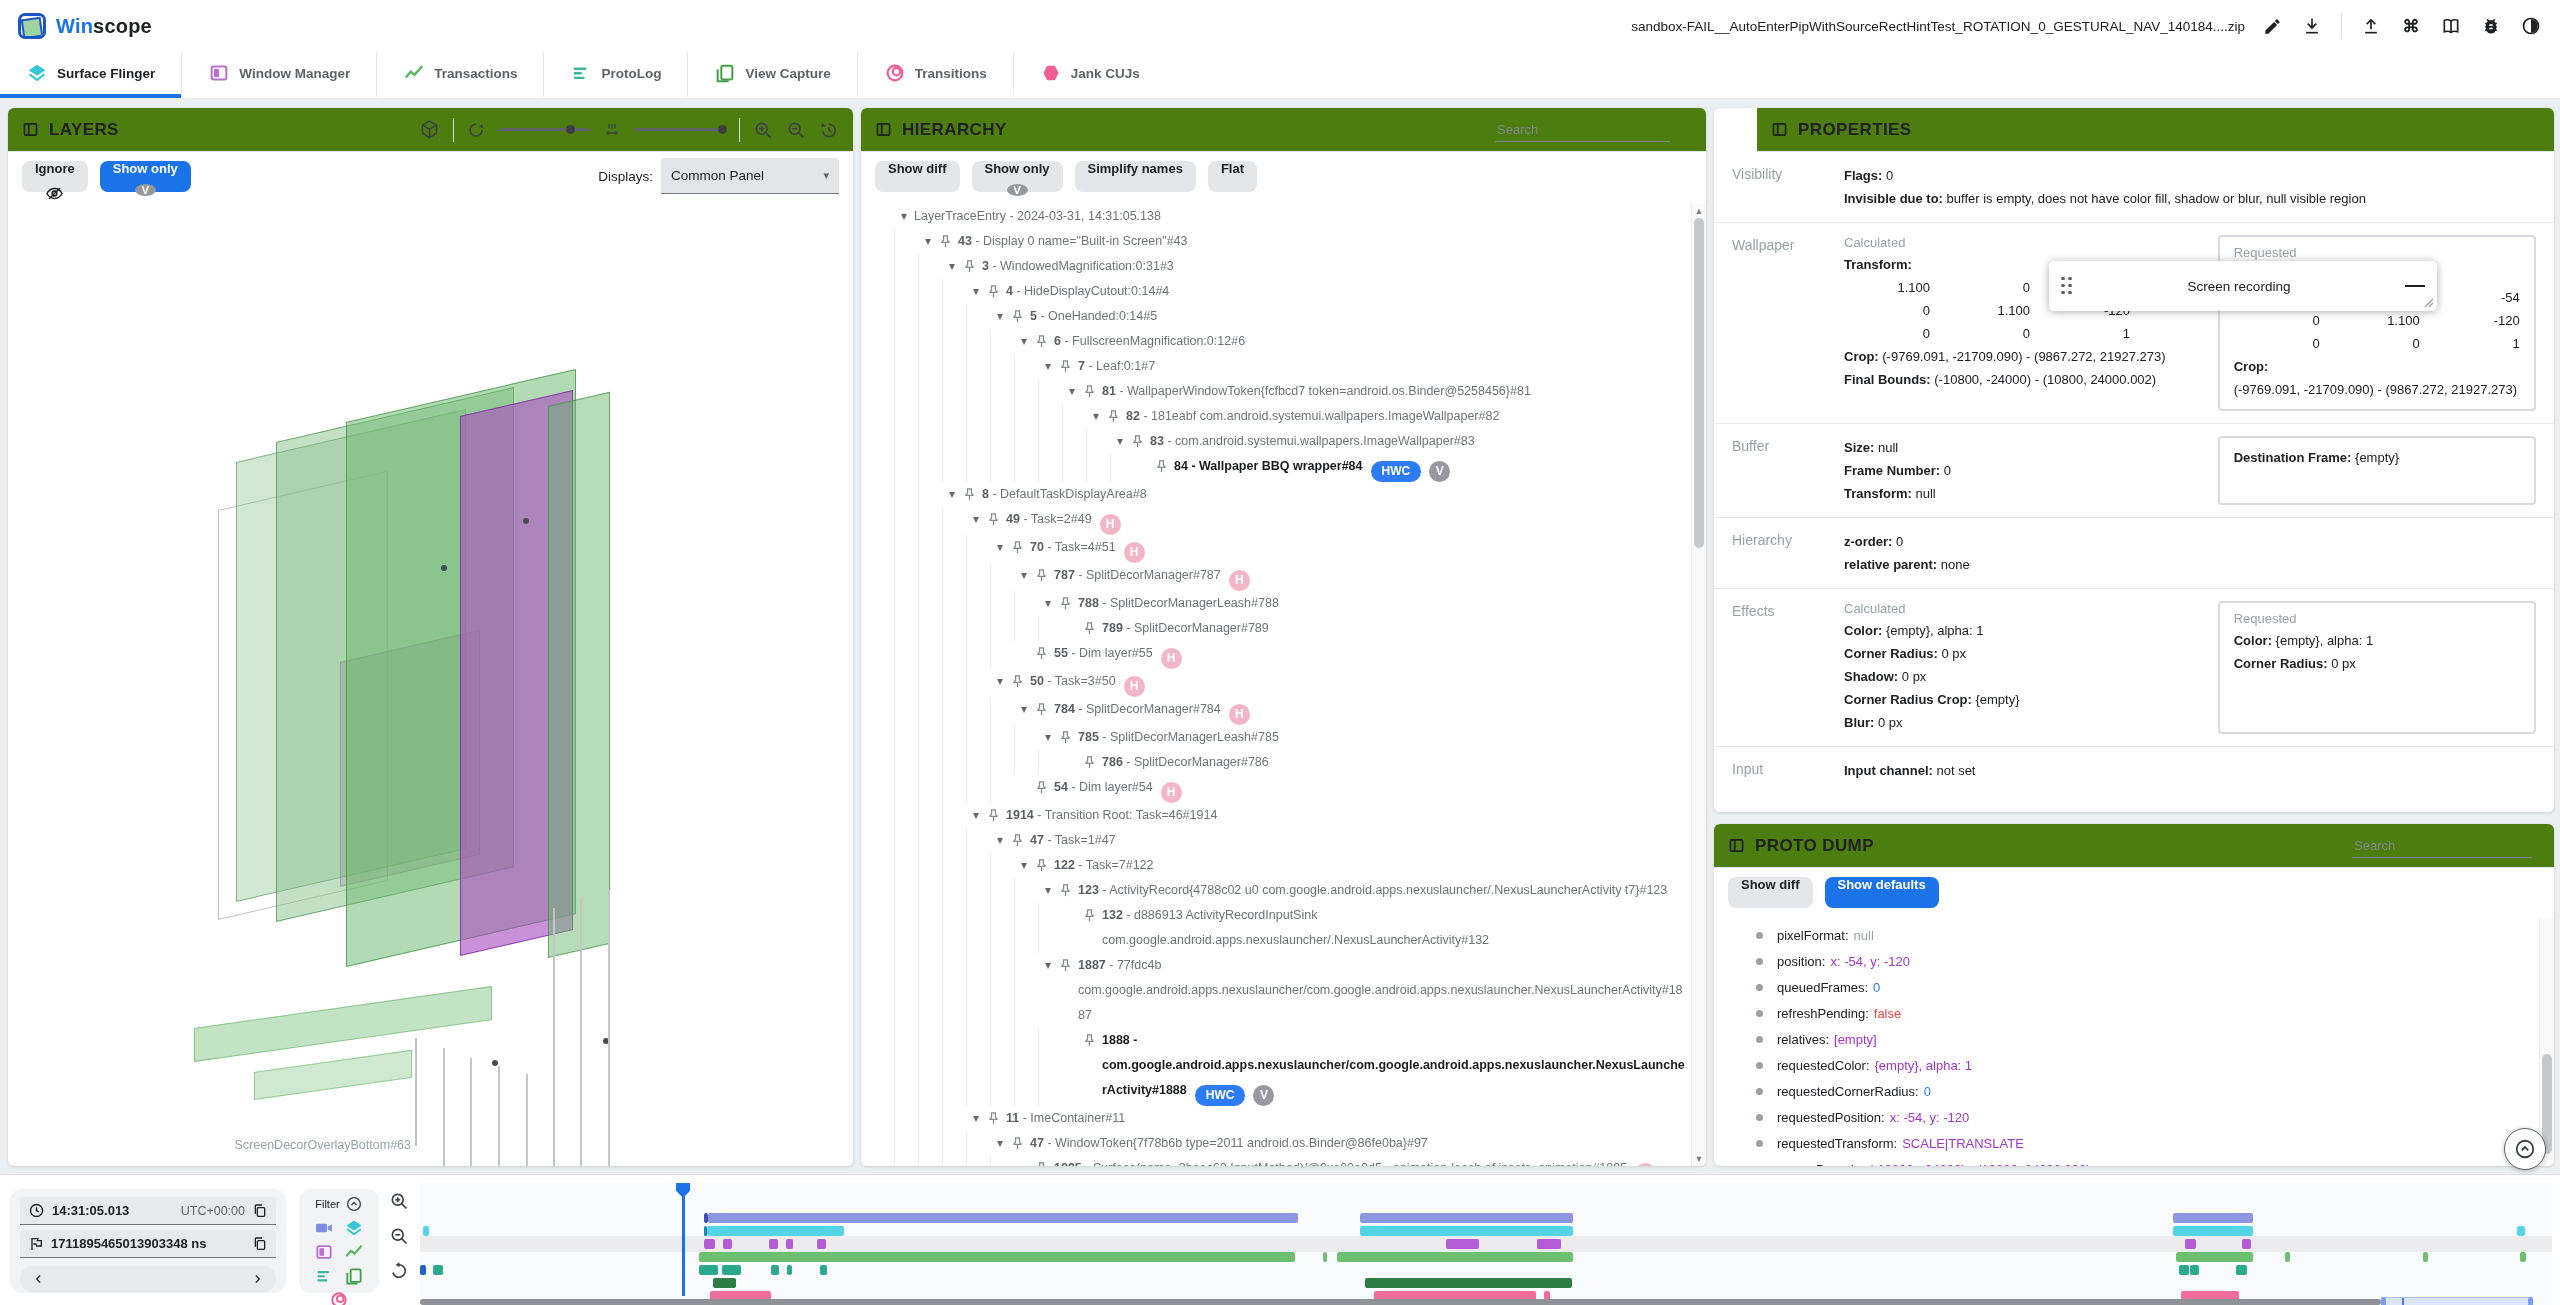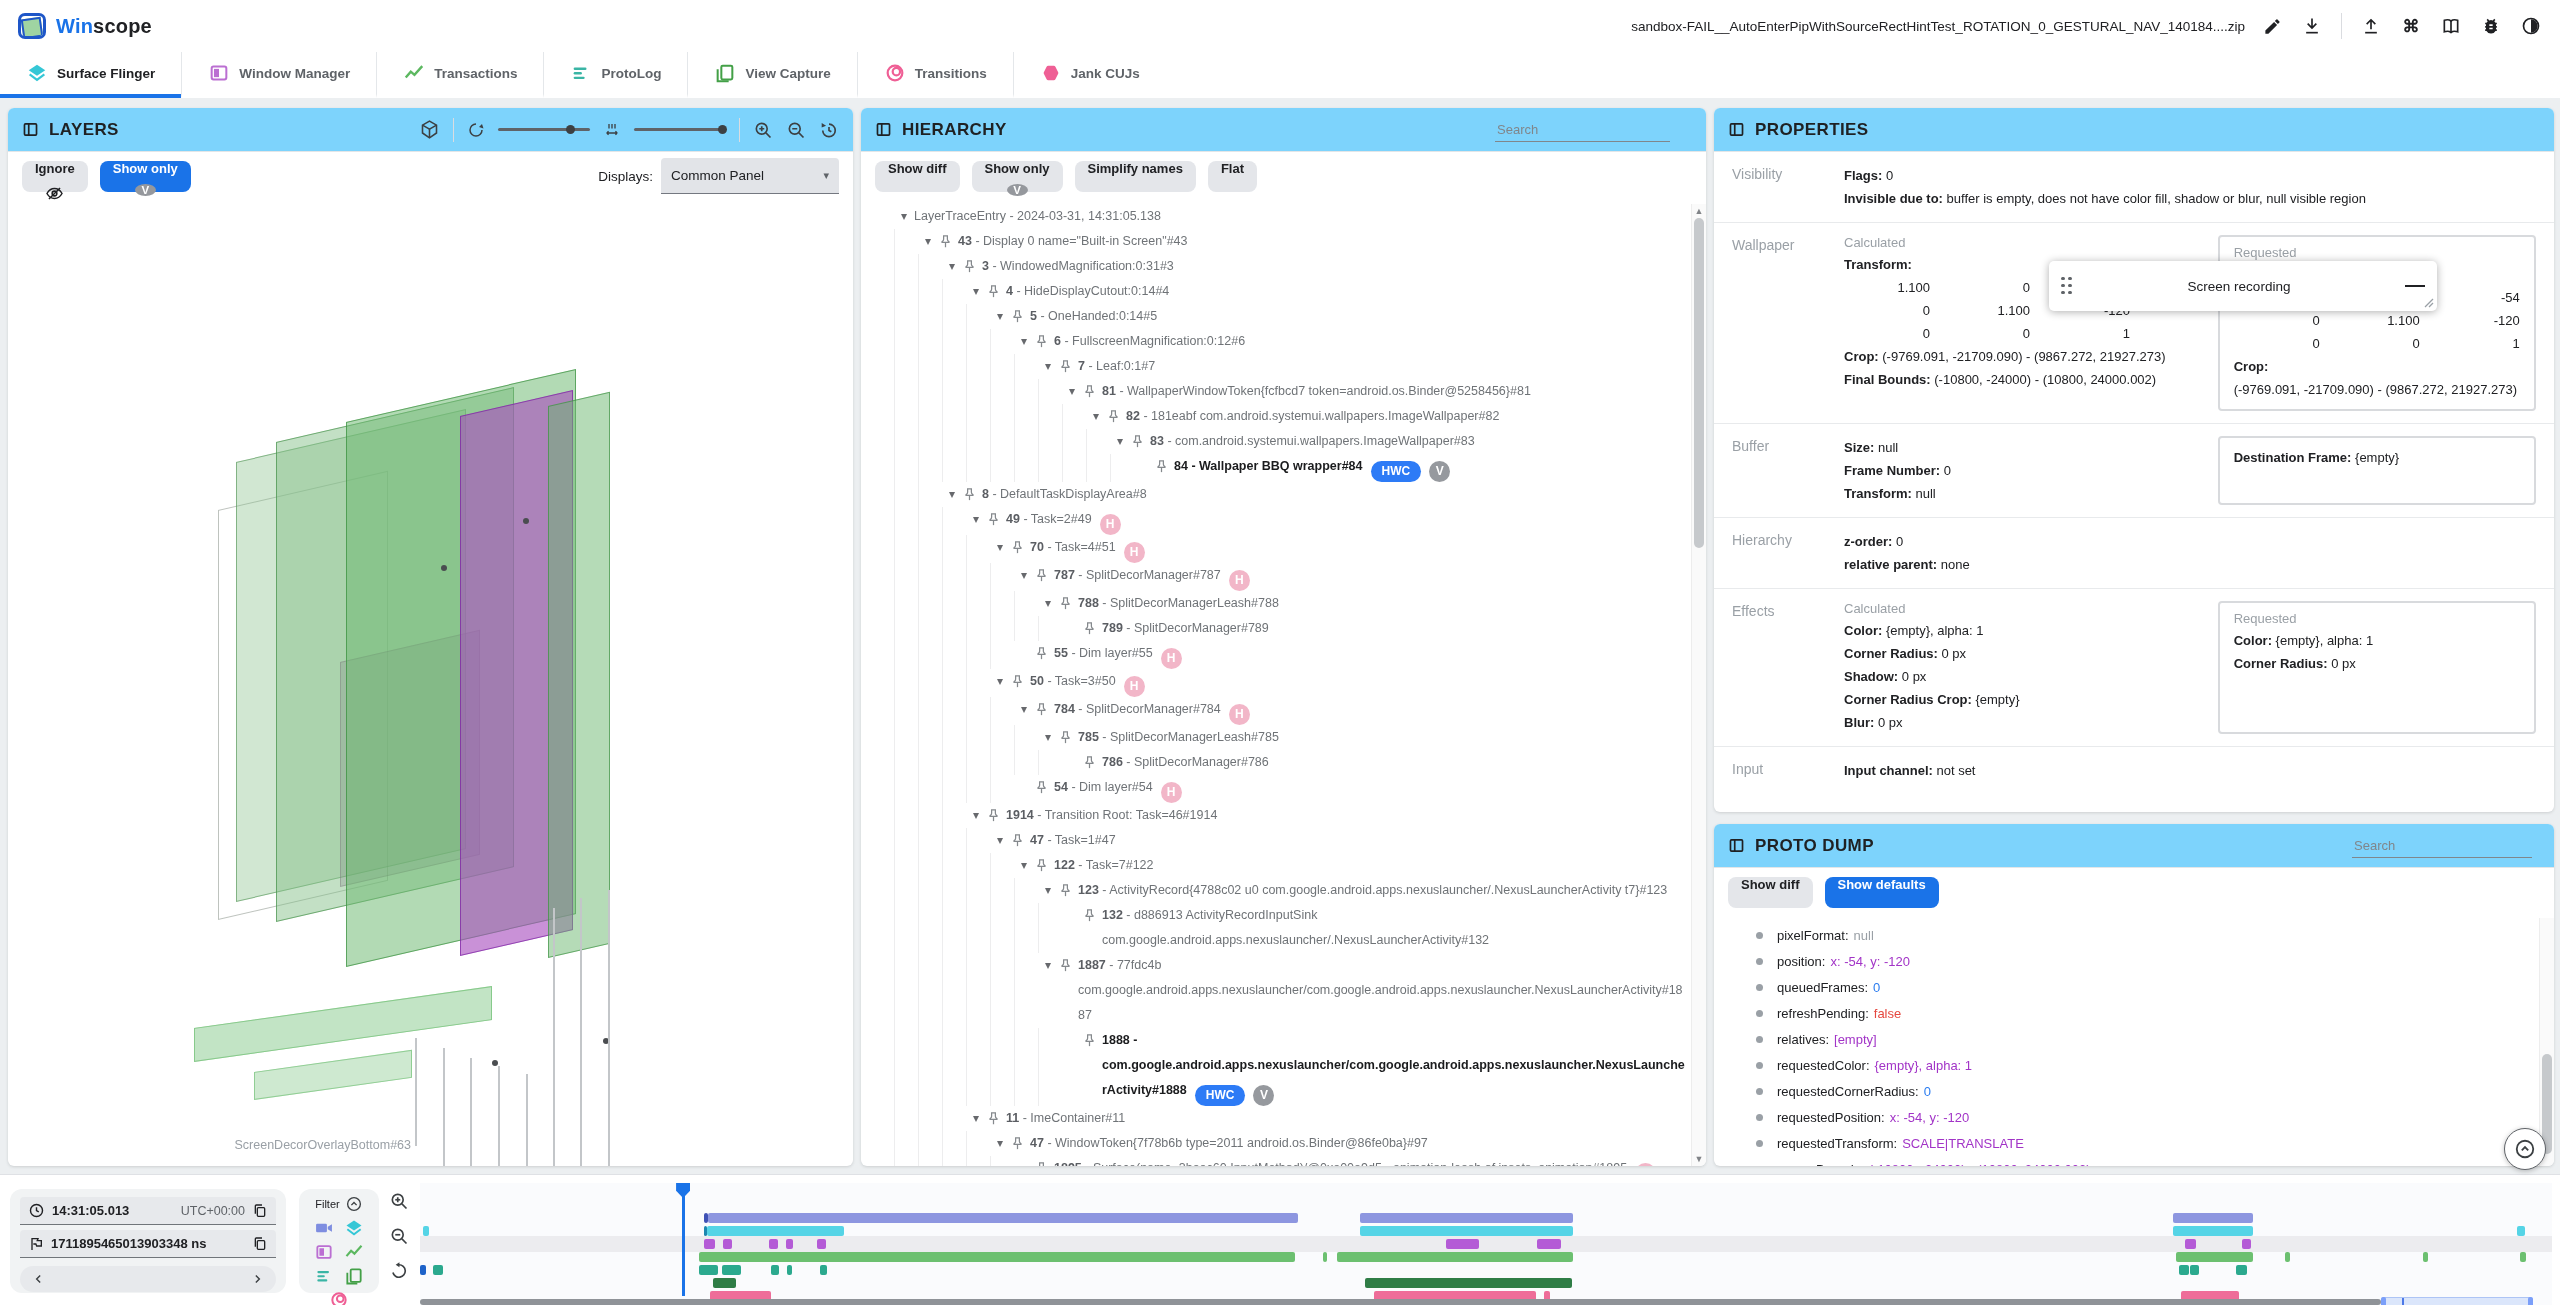--- a/index.html
+++ b/index.html
@@ -30,7 +30,7 @@
   #hierarchy-panel { left:861px;  top:108px; width:845px; height:1058px; }
   #properties-panel{ left:1714px; top:108px; width:840px; height:704px; }
   #proto-panel     { left:1714px; top:824px; width:840px; height:342px; }
-  .panel-header { height:44px; background:#7dd3fc; border-bottom:1px solid #e3e6e8; display:flex; align-items:center; padding:0 14px; gap:10px; }
+  .panel-header { height:44px; background:#4d7c0f; border-bottom:1px solid #e3e6e8; display:flex; align-items:center; padding:0 14px; gap:10px; }
   .panel-title { font-size:17px; font-weight:700; letter-spacing:.4px; color:#1f2123; }
   .search-input { border:none; border-bottom:1px solid #80868b; background:transparent; font-size:13px; padding:4px 2px; outline:none; font-family:"Liberation Sans",sans-serif; color:#202124; }
   .search-input::placeholder { color:#80868b; }

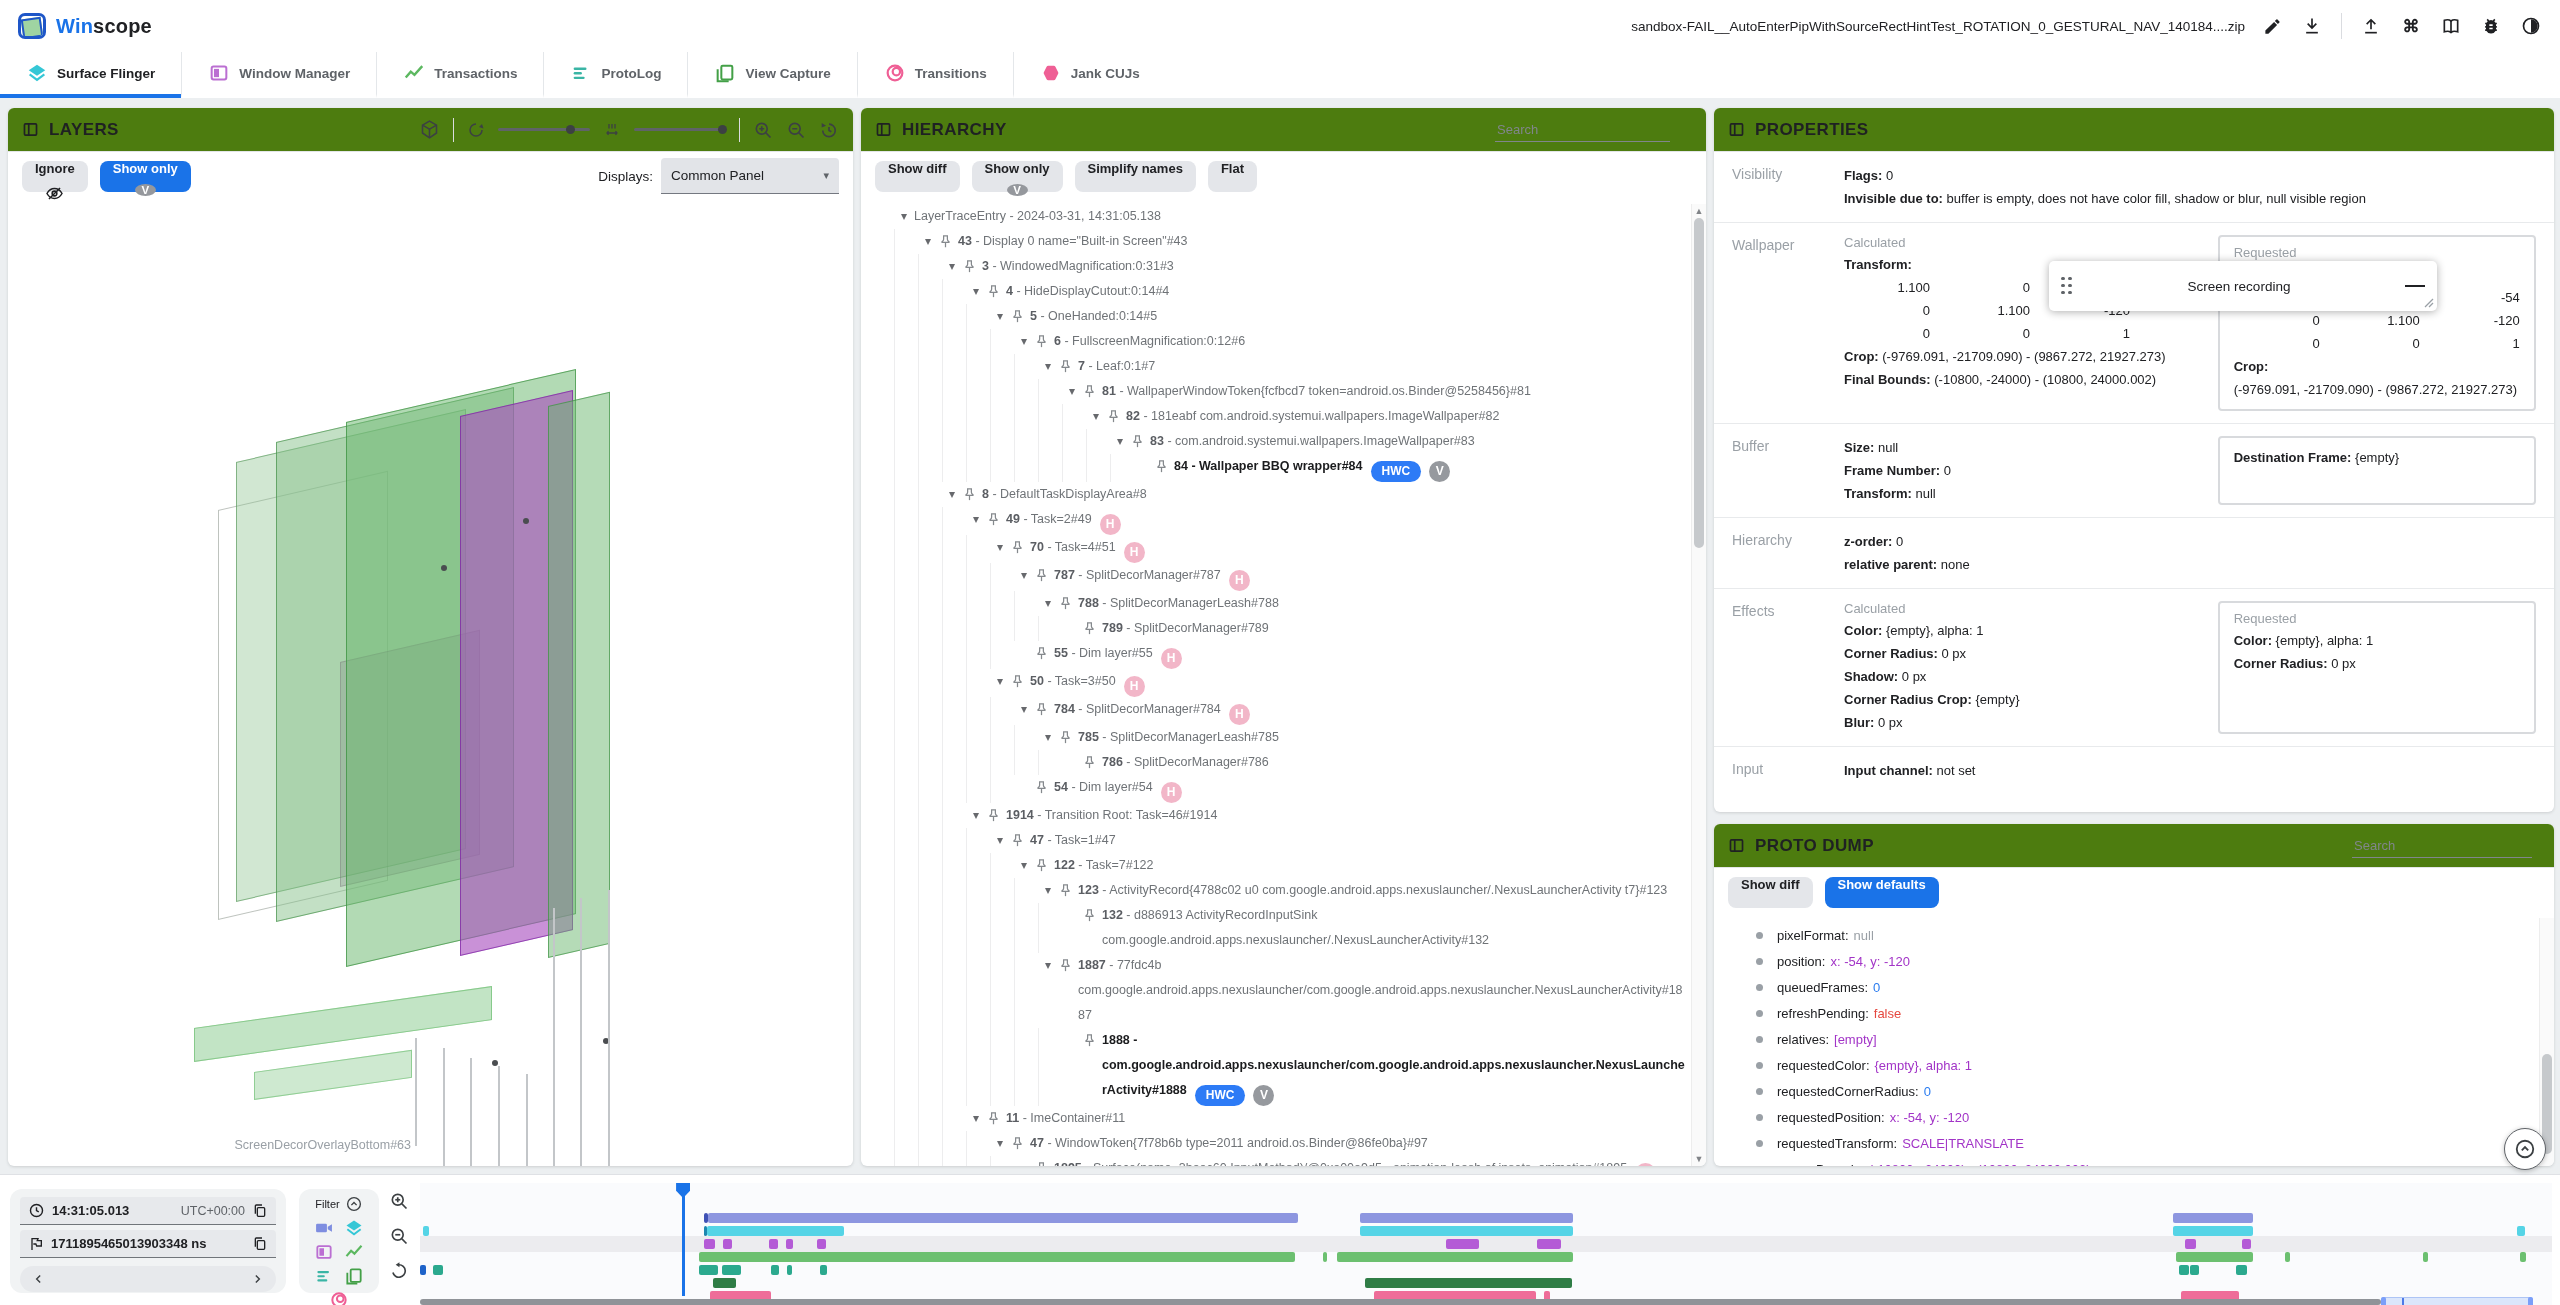--- a/index.html
+++ b/index.html
@@ -28,7 +28,7 @@
   .panel { position:absolute; background:#fff; border-radius:6px; box-shadow:0 1px 3px rgba(60,64,67,.18); overflow:hidden; }
   #layers-panel    { left:8px;    top:108px; width:845px; height:1058px; }
   #hierarchy-panel { left:861px;  top:108px; width:845px; height:1058px; }
-  #properties-panel{ left:1714px; top:108px; width:840px; height:704px; }
+  #properties-panel{ left:1714px; top:108px; width:840px; height:704px;padding-left:43px; }
   #proto-panel     { left:1714px; top:824px; width:840px; height:342px; }
   .panel-header { height:44px; background:#4d7c0f; border-bottom:1px solid #e3e6e8; display:flex; align-items:center; padding:0 14px; gap:10px; }
   .panel-title { font-size:17px; font-weight:700; letter-spacing:.4px; color:#1f2123; }

